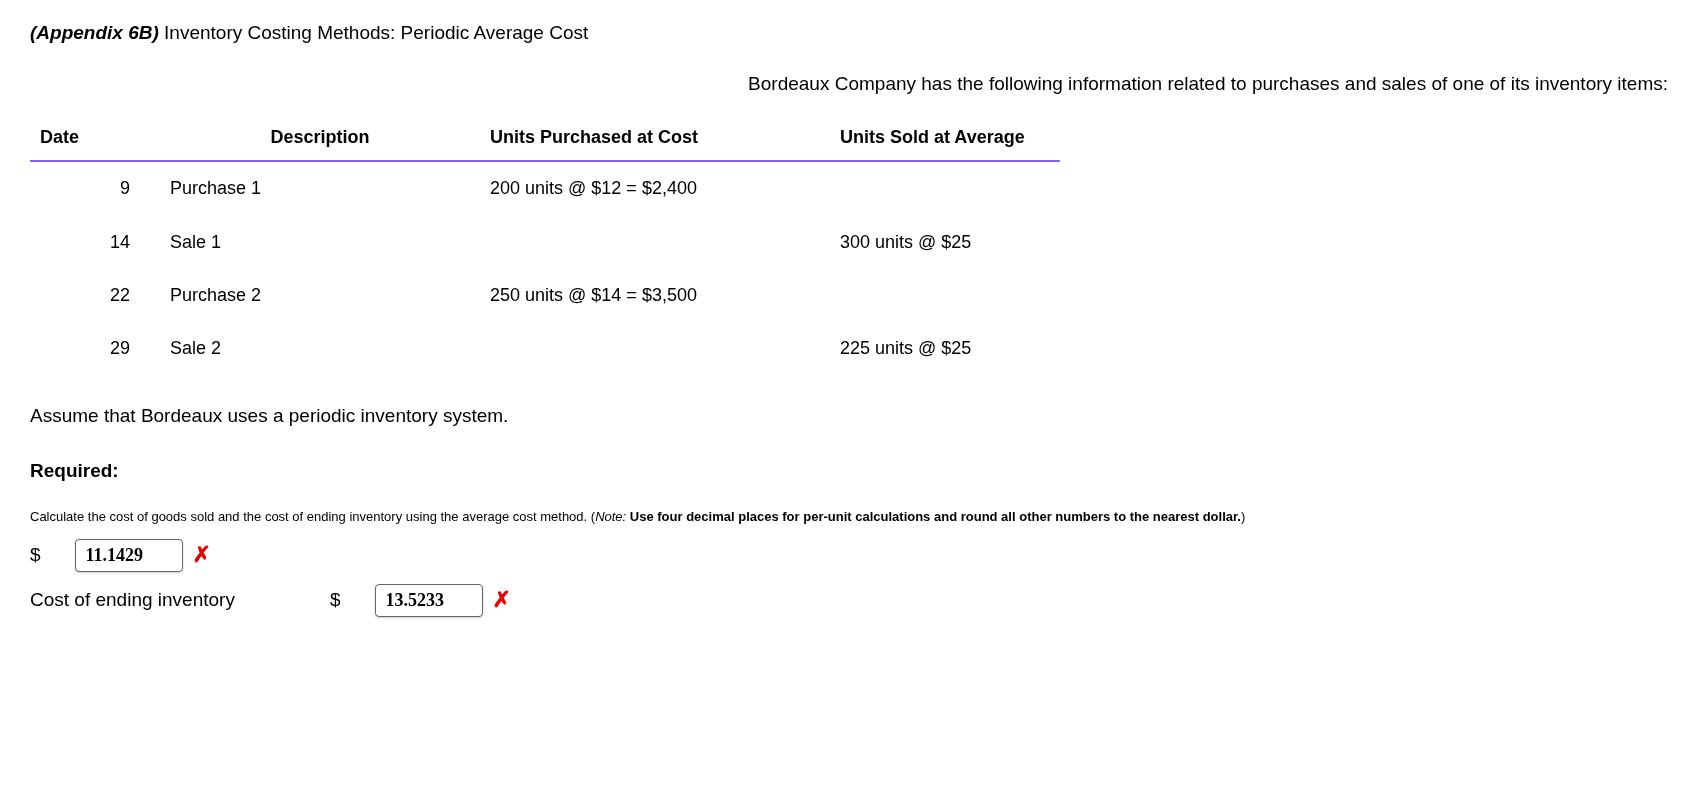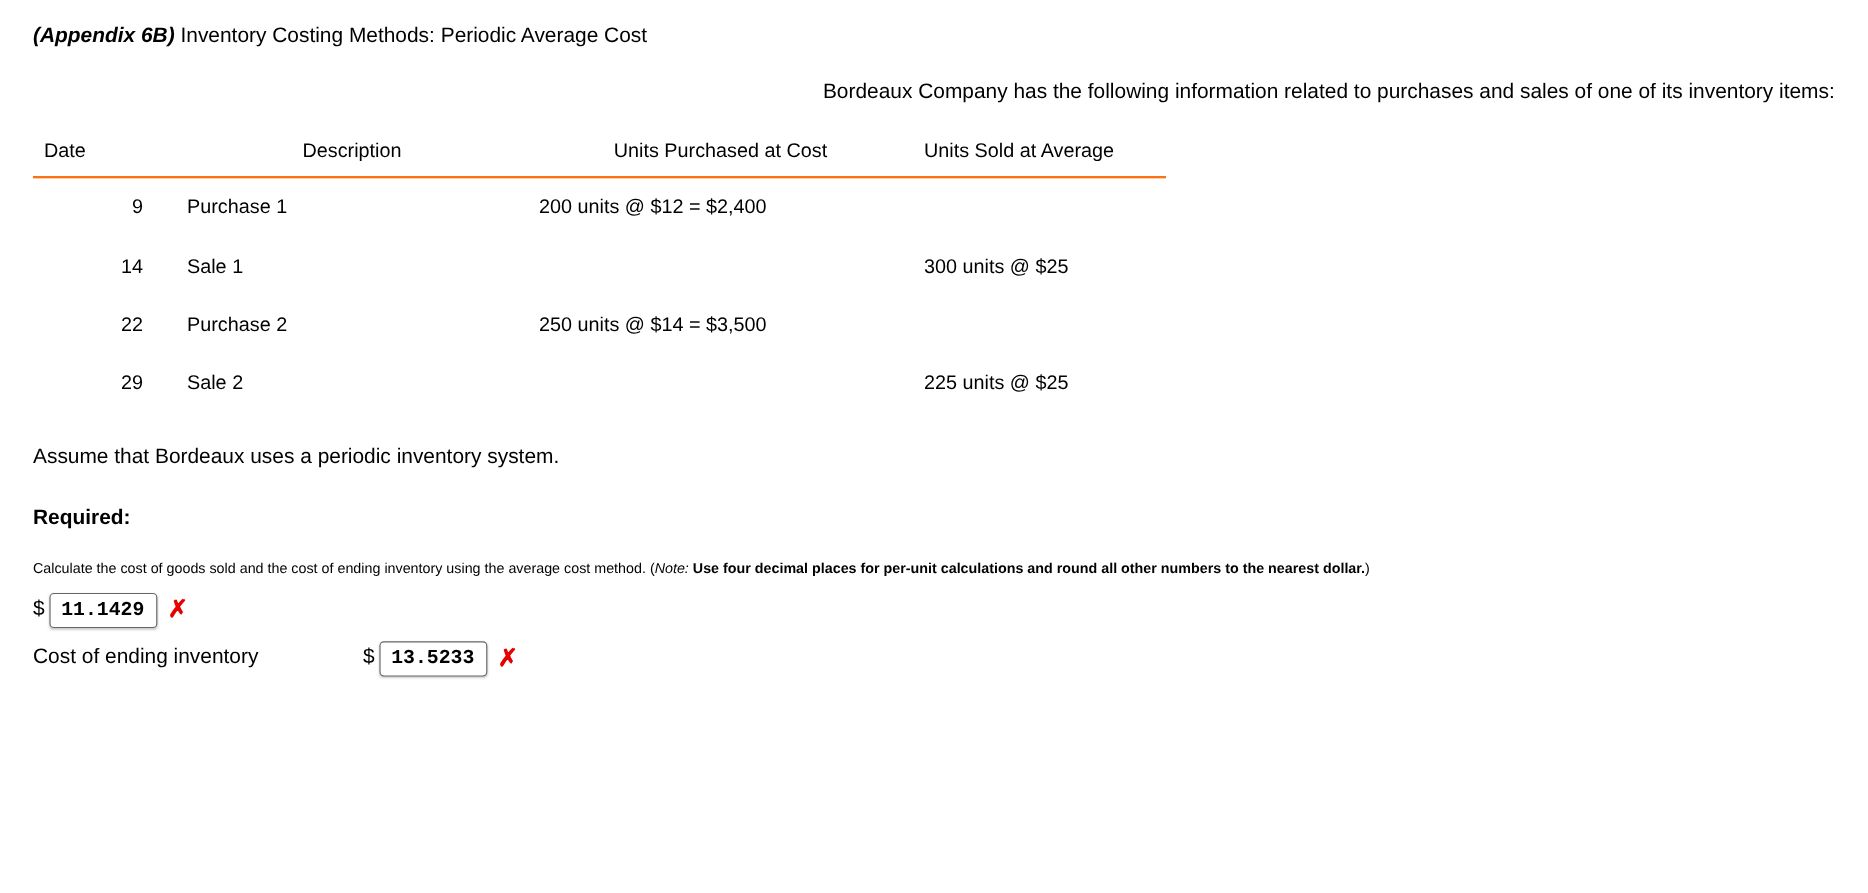--- a/index.html
+++ b/index.html
@@ -34,10 +34,10 @@
     }
     table.data-table th {
       text-align: left;
-      font-weight: normal;
+      font-weight: bold;
       font-size: 18px;
       padding: 8px 10px 10px 10px;
-      border-bottom: 2px solid #f97316;
+      border-bottom: 2px solid #8b5cf6;
     }
     table.data-table th.date-col {
       width: 130px;

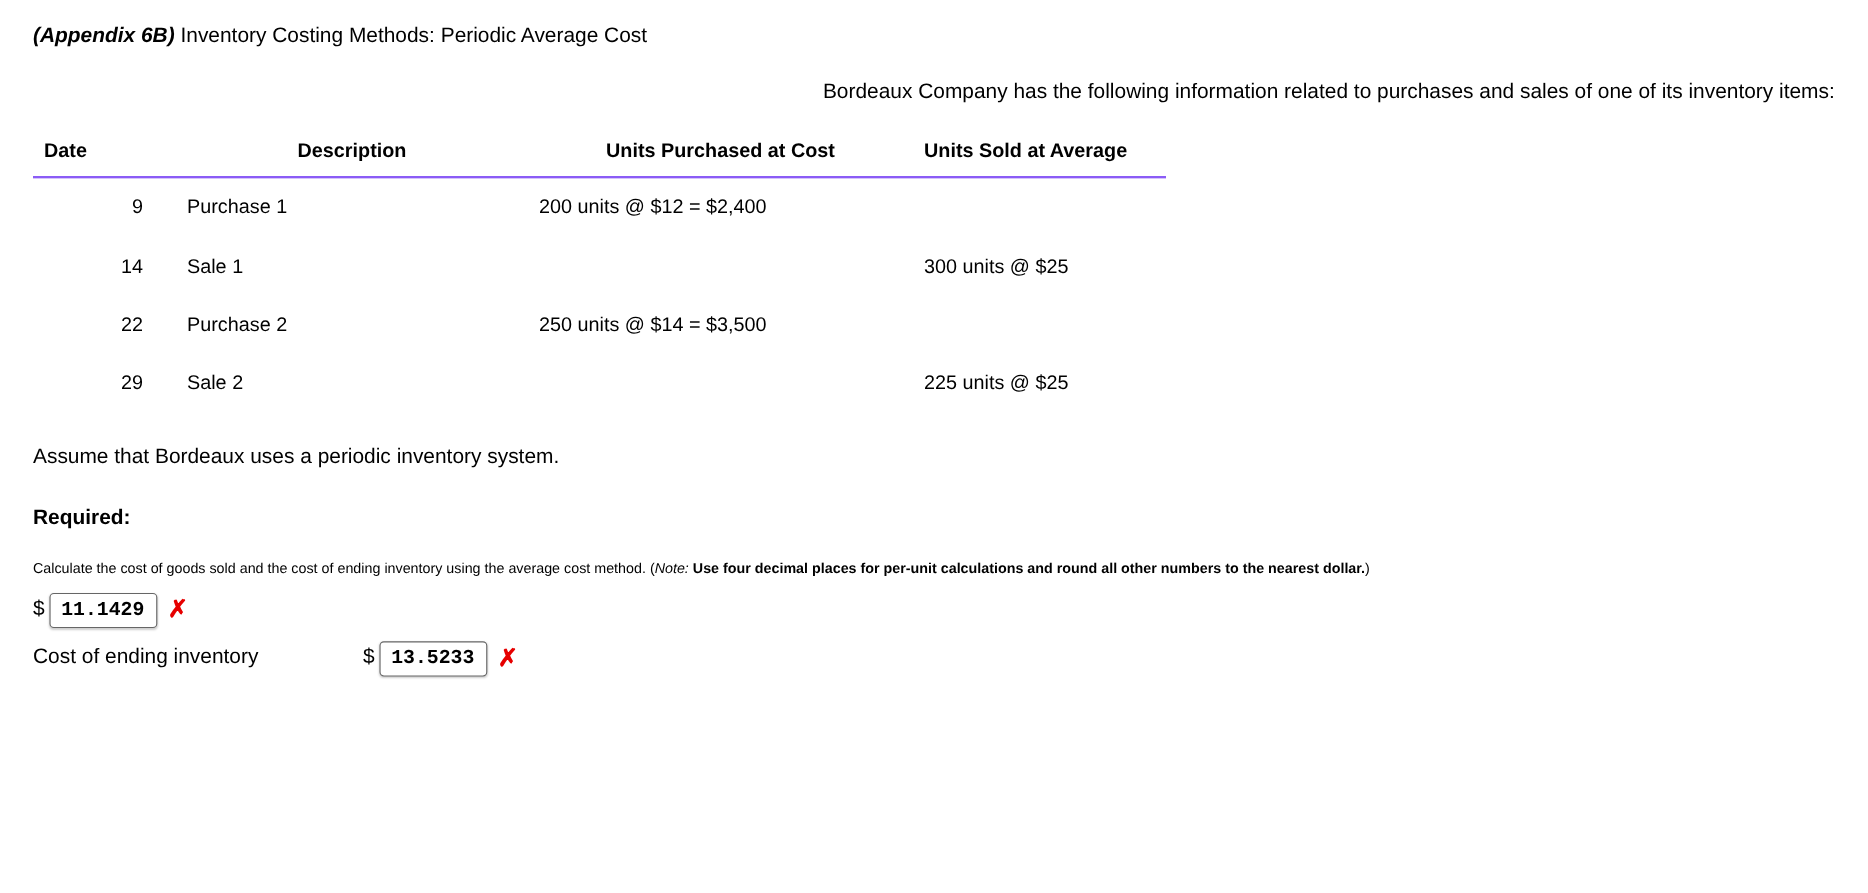--- a/index.html
+++ b/index.html
@@ -48,7 +48,6 @@
     }
     table.data-table th.purch-col {
       width: 350px;
-      text-align: center;
     }
     table.data-table th.sold-col {
       width: 230px;

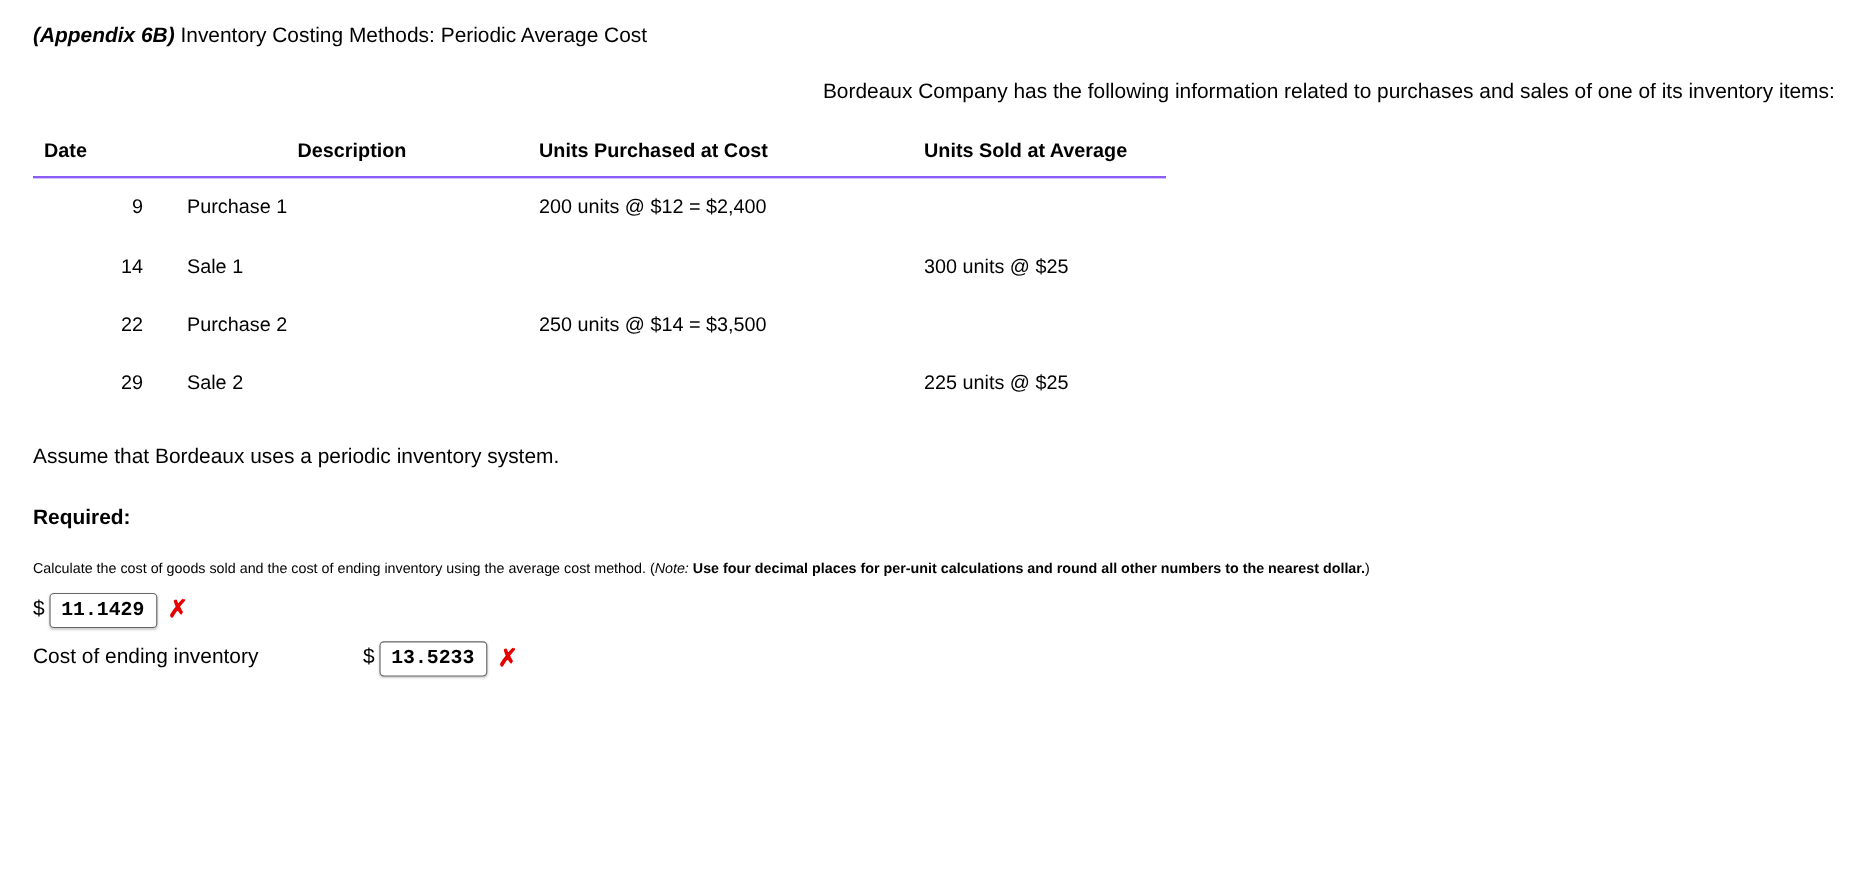--- a/index.html
+++ b/index.html
@@ -103,10 +103,11 @@
       padding: 5px 10px;
       font-size: 18px;
       font-weight: bold;
-      font-family: Liberation Mono, monospace;
-      width: 98px;
+      font-family: Liberation Serif, serif;
+      width: 108px;
       text-align: left;
       box-shadow: 0 1px 2px rgba(0,0,0,0.2);
+      margin-left: 30px;
     }
     .x-mark {
       color: #e60000;

